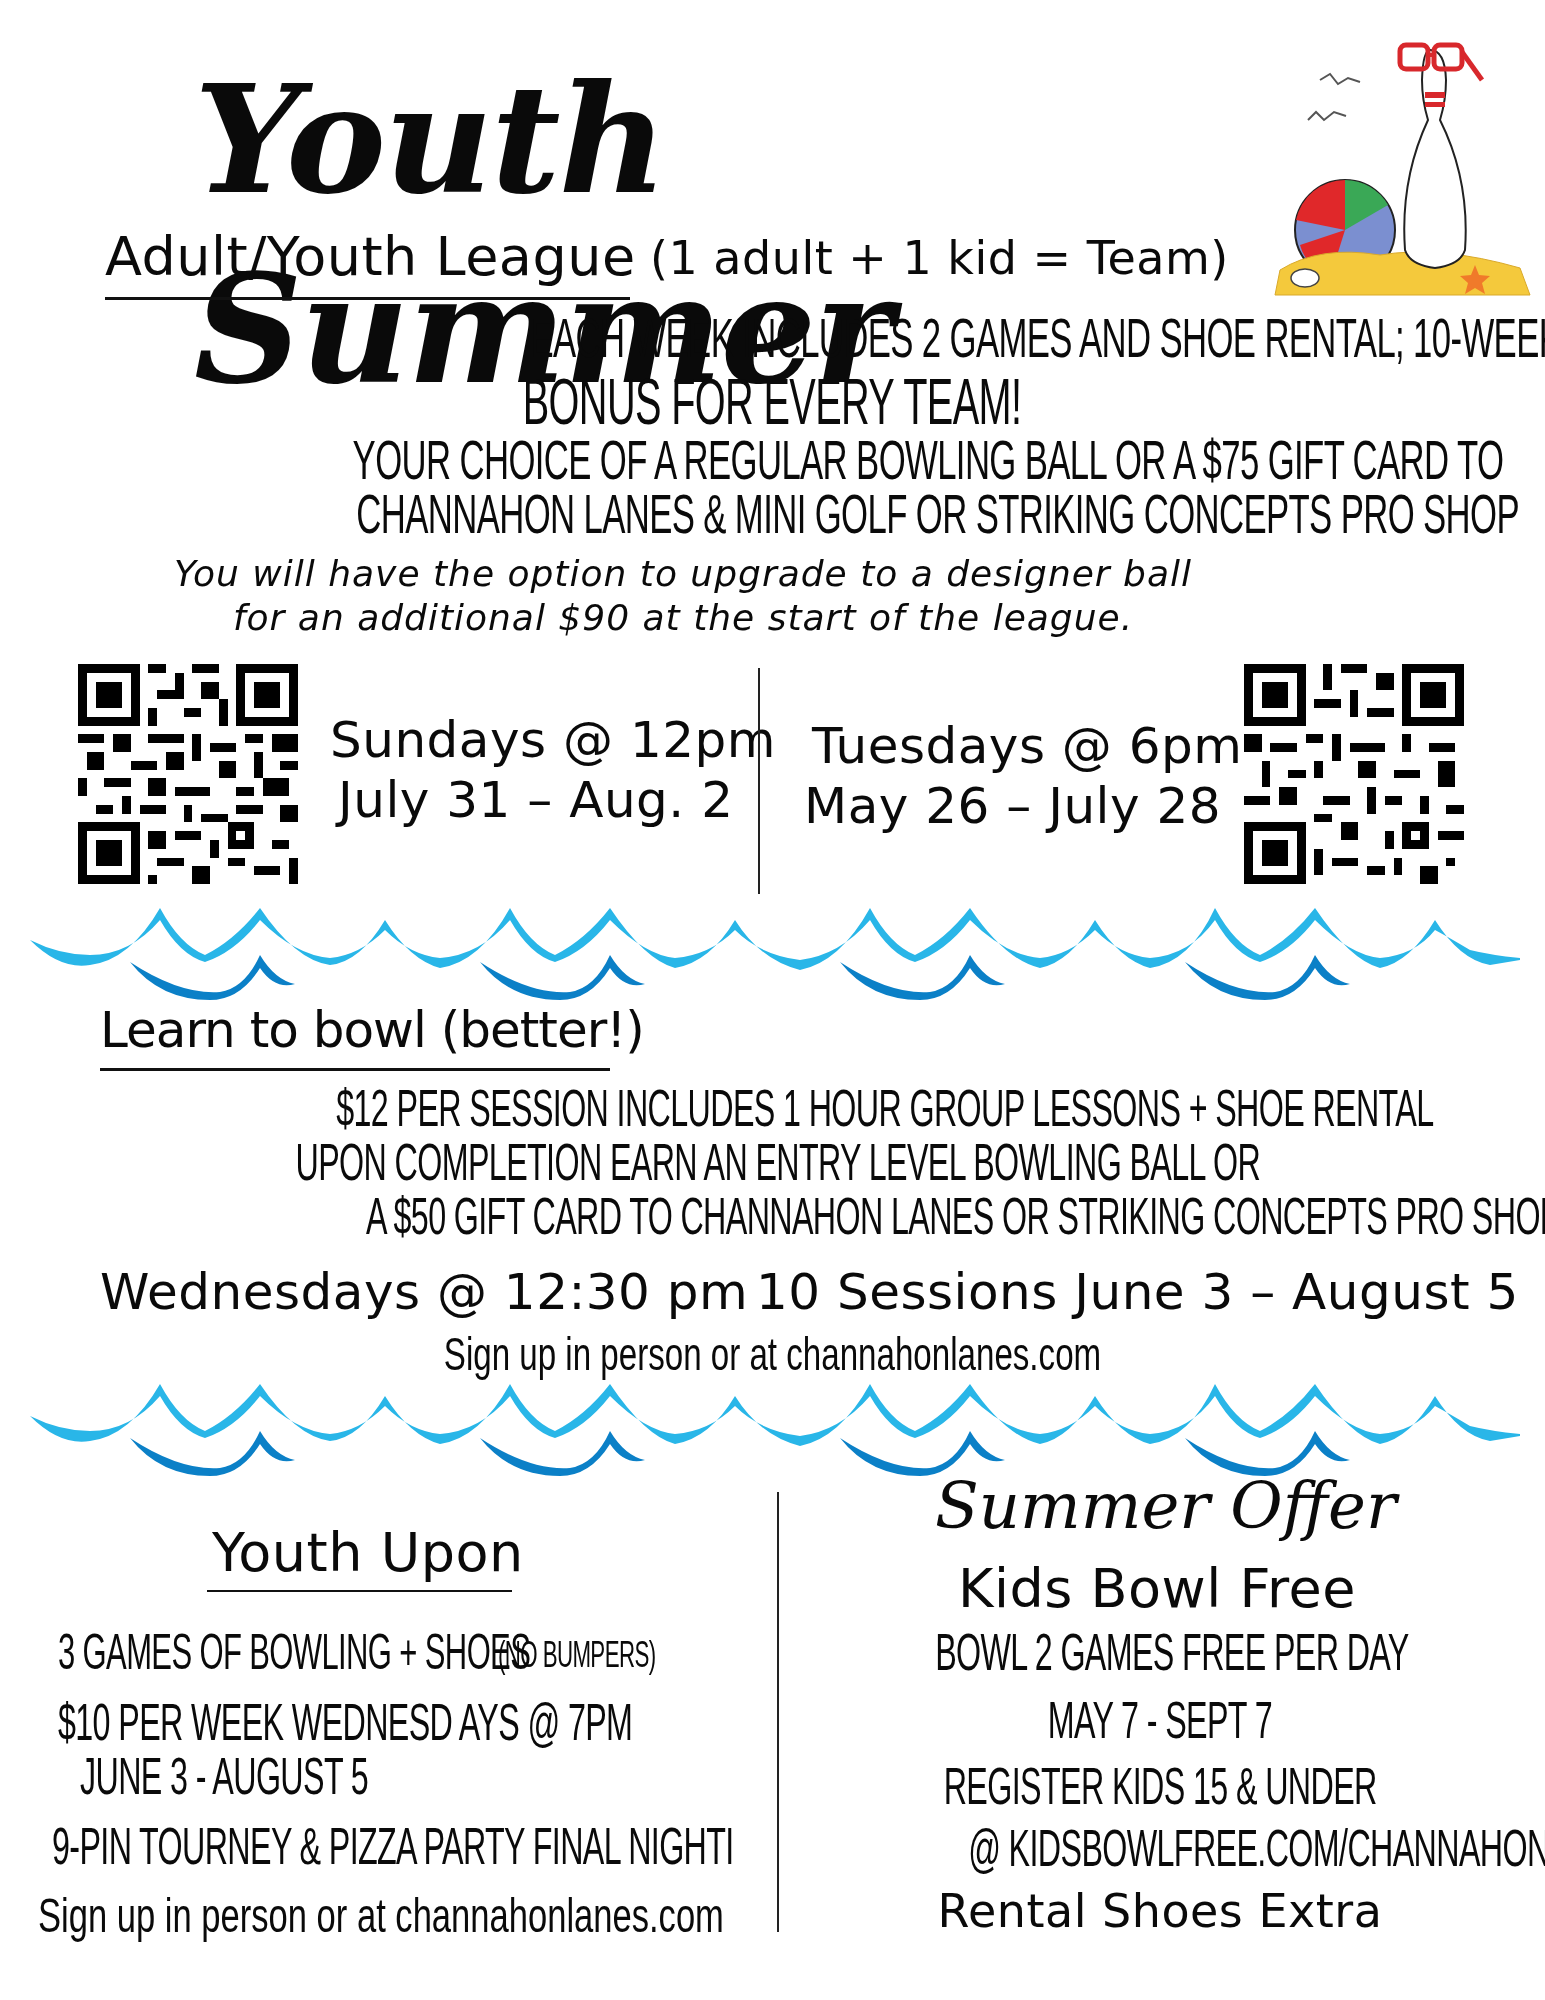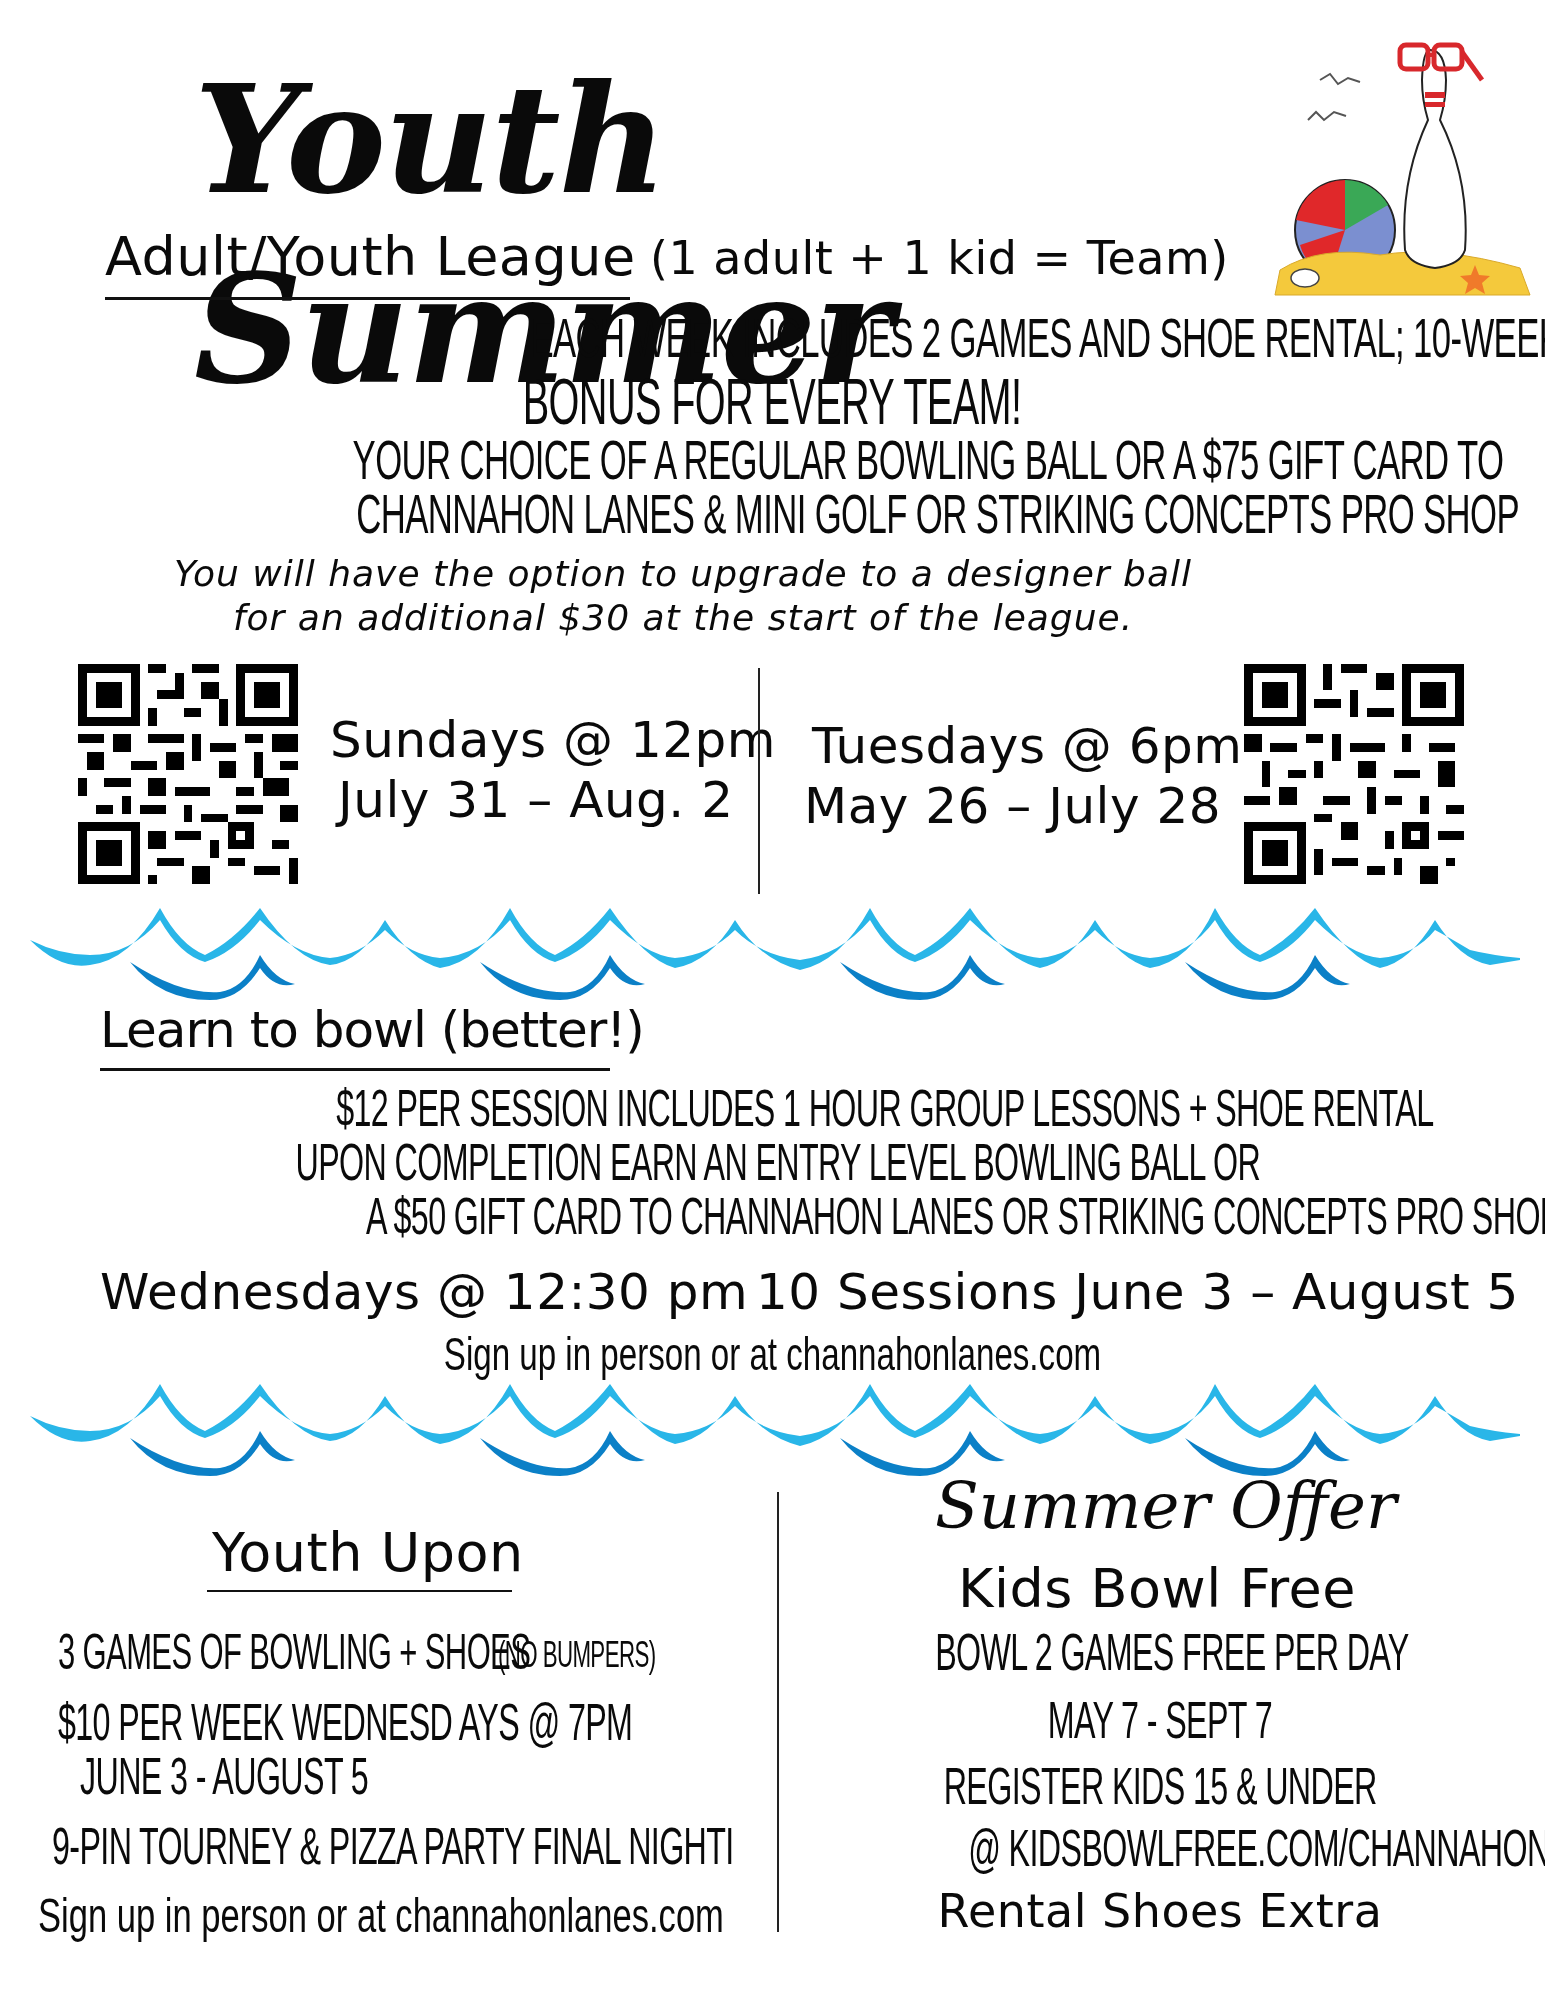--- a/index.html
+++ b/index.html
@@ -109,7 +109,7 @@
   <span class="cond-inner" style="font-size:56px;">Channahon Lanes &amp; Mini Golf or Striking Concepts Pro Shop</span>
 </div>
 <div class="abs italic-note center" style="top:552px;">You will have the option to upgrade to a designer ball</div>
-<div class="abs italic-note center" style="top:596px;">for an additional $30 at the start of the league.</div>
+<div class="abs italic-note center" style="top:596px;">for an additional $90 at the start of the league.</div>
 
 <div class="abs qr" style="left:78px; top:664px;">
   <svg width="220" height="220" viewBox="0 0 25 25" shape-rendering="crispEdges">

